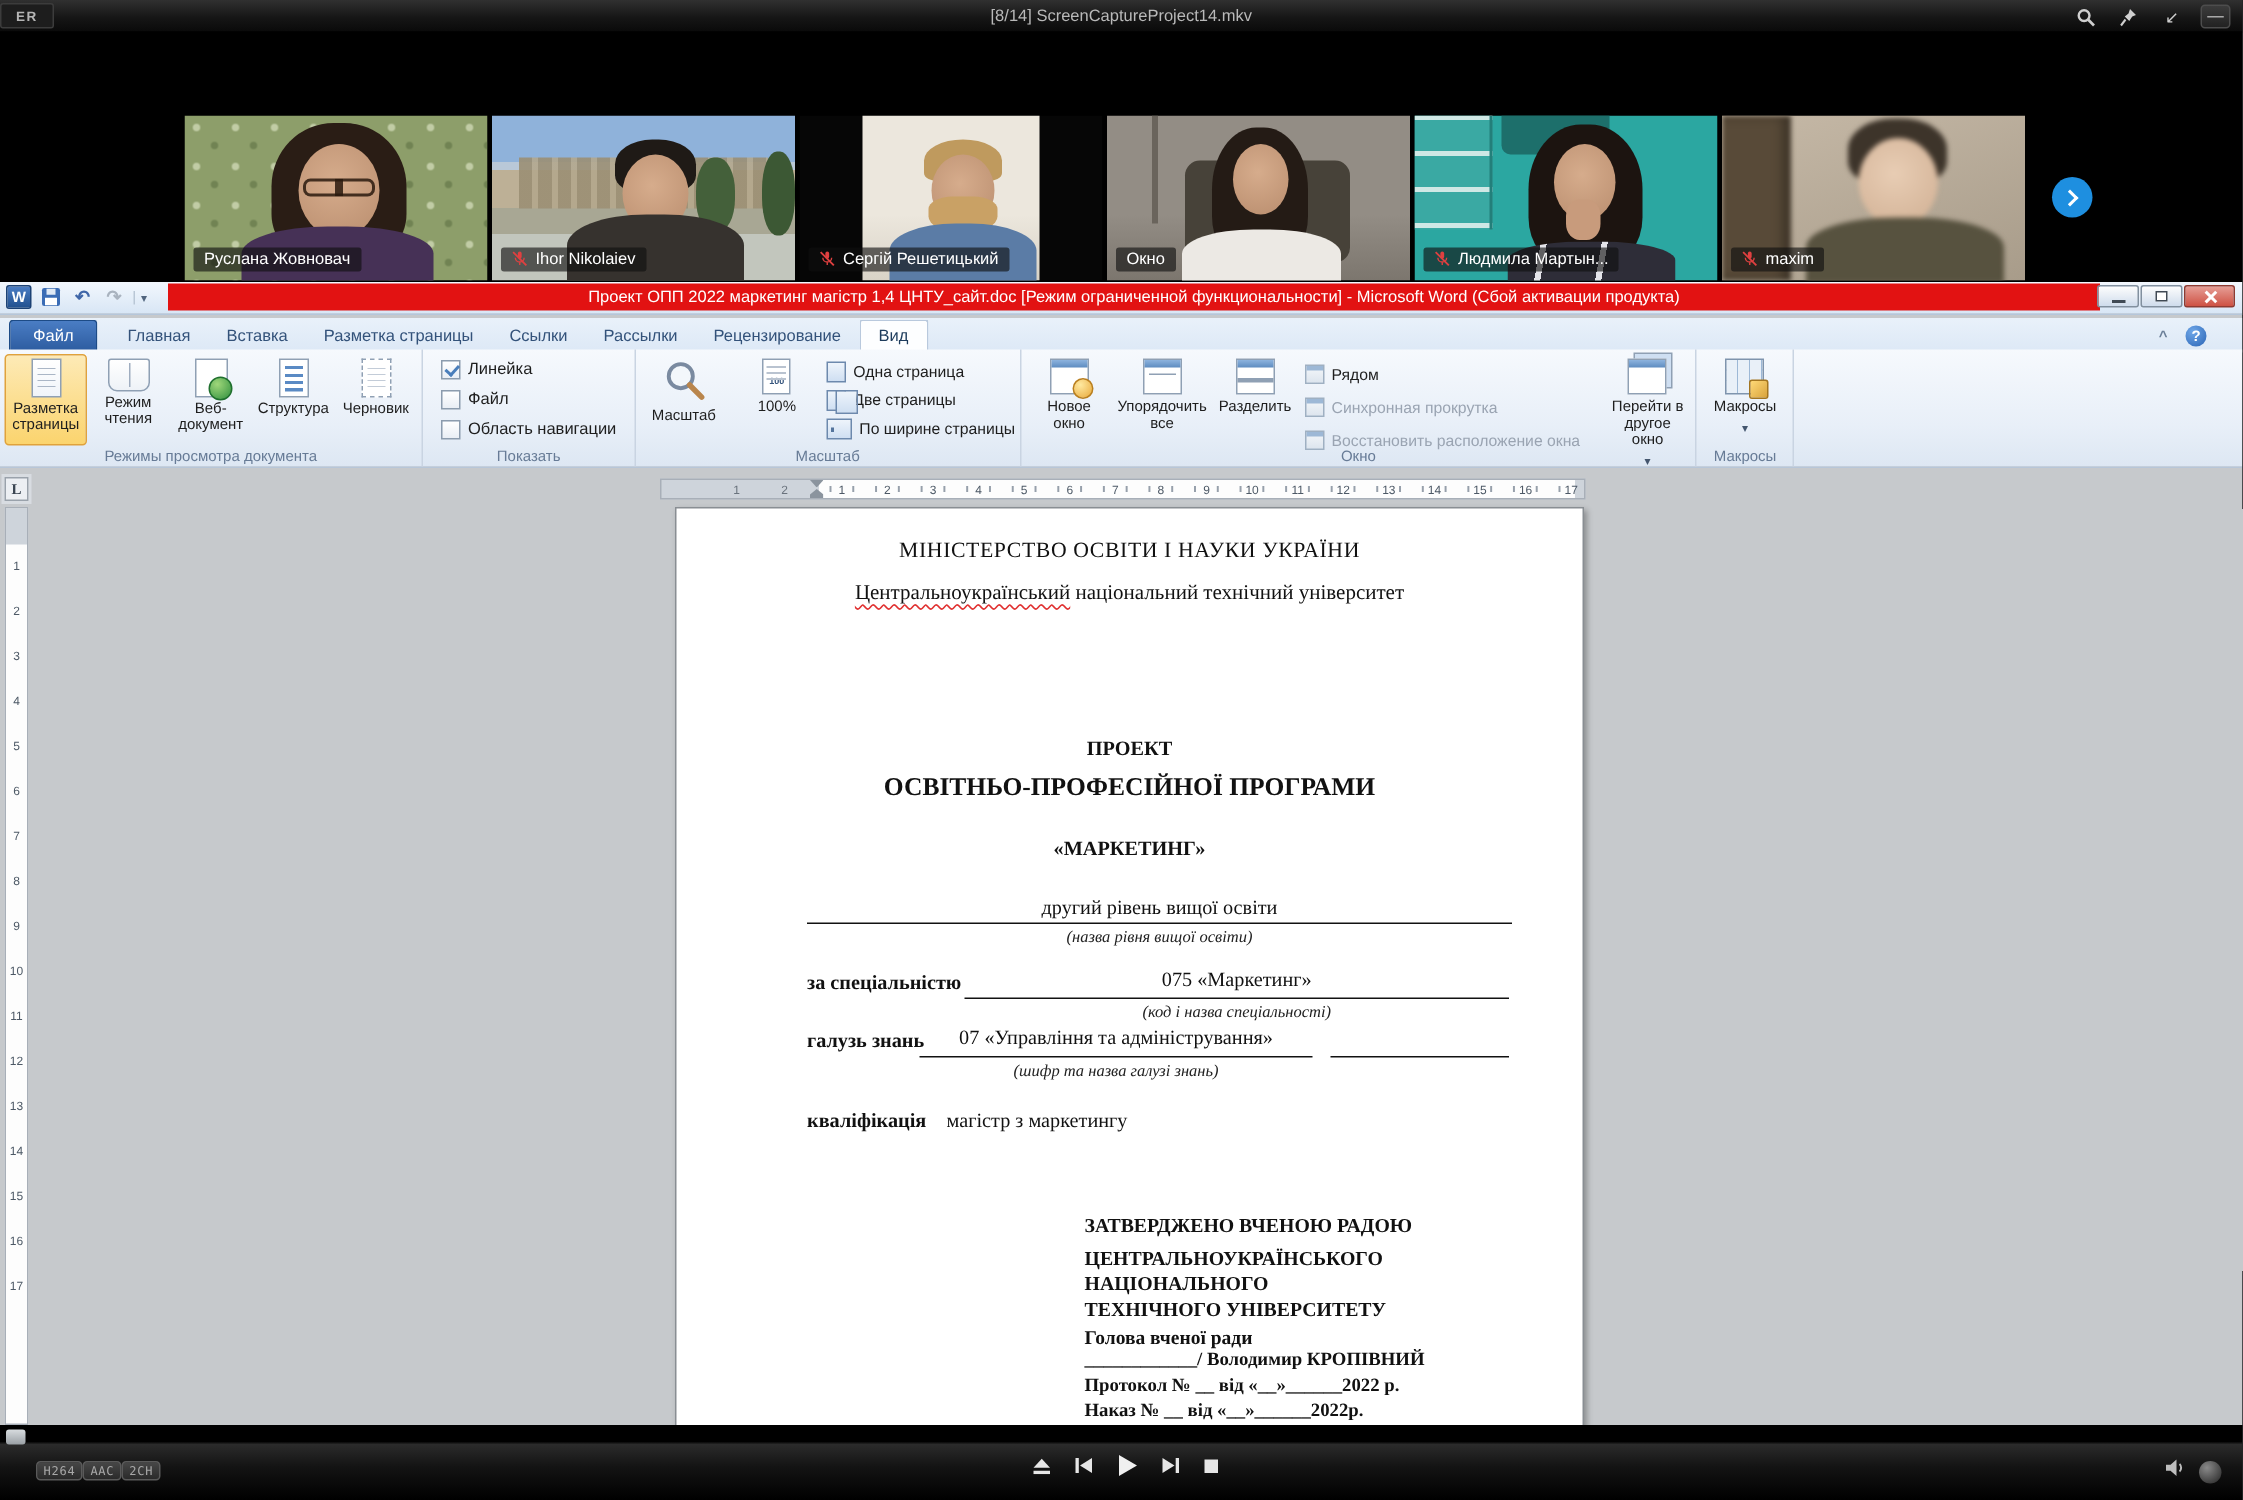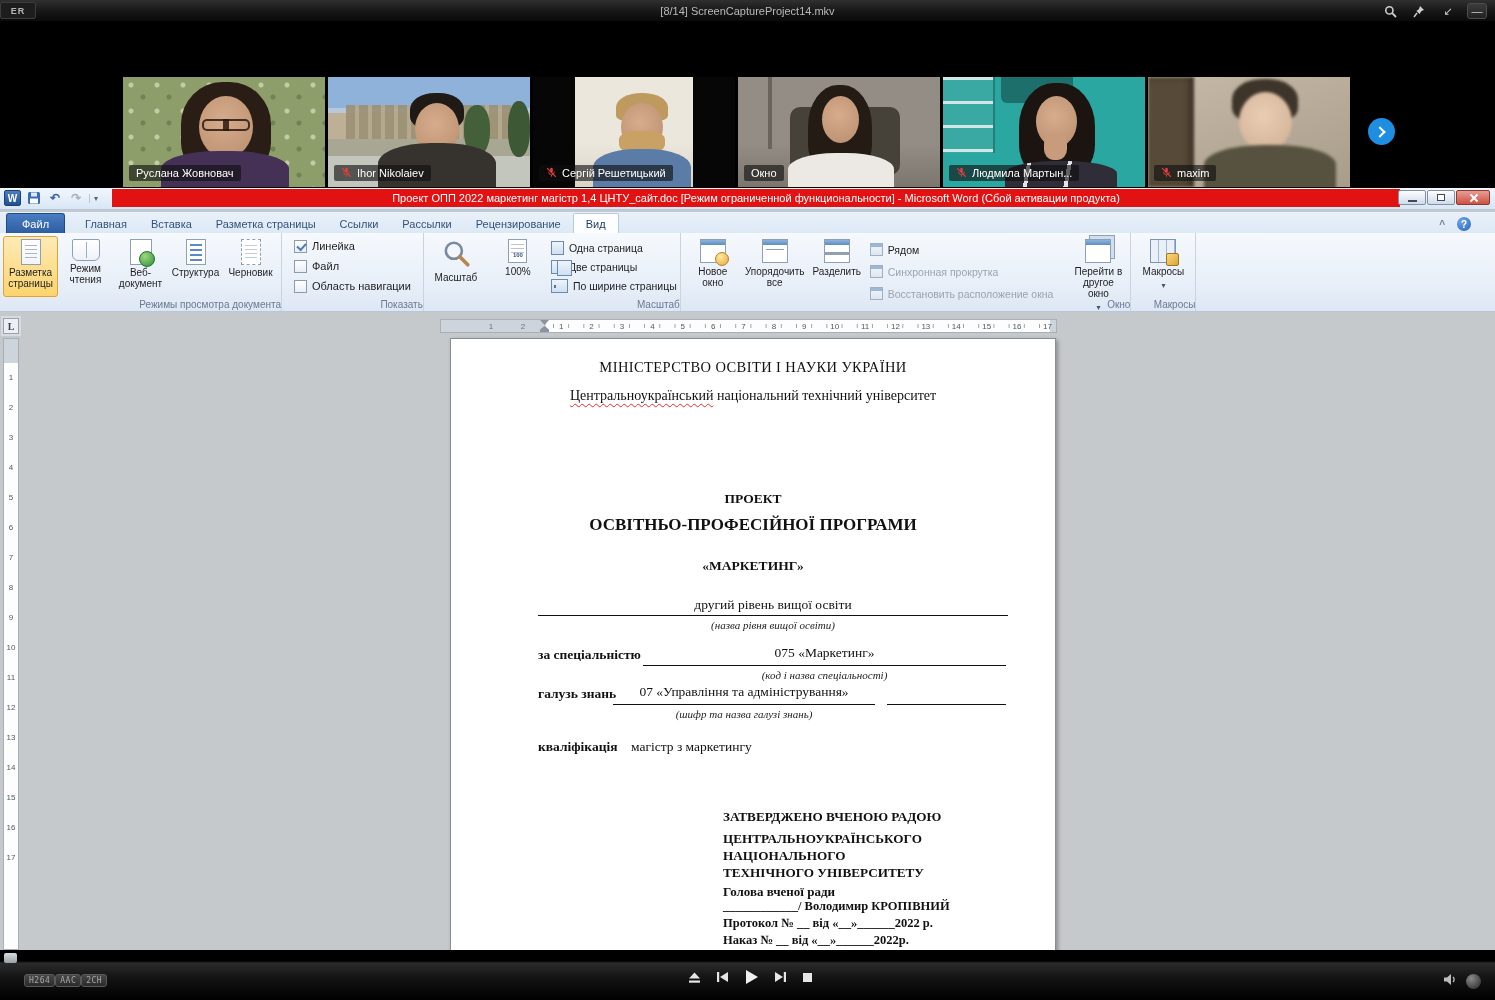--- a/index.html
+++ b/index.html
@@ -101,7 +101,7 @@
 
   .ribbon{position:absolute;top:45px;left:0;right:0;height:79px;background:linear-gradient(#f6f9fd,#e8eff8 65%,#dde7f3);border-bottom:1px solid #b7c6d8;display:flex}
   .group{position:relative;height:100%;border-right:1px solid #c9d4e2;padding:3px 3px 14px}
-  .glabel{position:absolute;bottom:1px;left:0;right:0;text-align:right;font-size:10px;color:#677b96;white-space:nowrap}
+  .glabel{position:absolute;bottom:1px;left:0;right:0;text-align:center;font-size:10px;color:#677b96;white-space:nowrap}
   .bigbtn{display:flex;flex-direction:column;align-items:center;justify-content:flex-start;gap:3px;padding:3px 4px;font-size:10px;line-height:11px;text-align:center;color:#1e1e1e;width:58px}
   .vbtn{width:55px;display:flex;flex-direction:column;align-items:center;gap:2px;padding-top:3px;font-size:10px;color:#1e1e1e;text-align:center;line-height:11px}
   .vbtn.sel{background:linear-gradient(#fdeab6,#fbd46e);border:1px solid #e0a23c;border-radius:3px;padding-top:2px}

